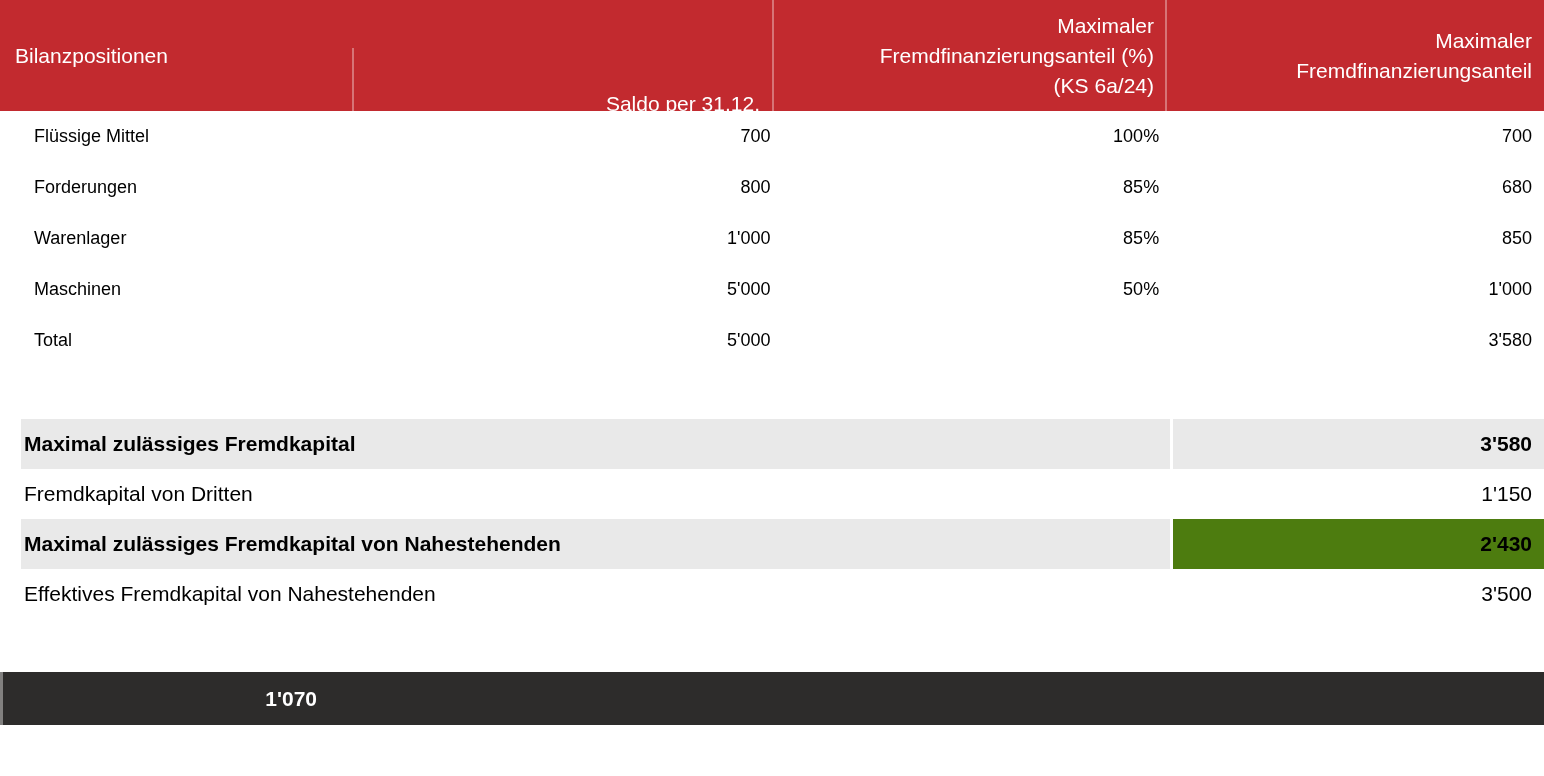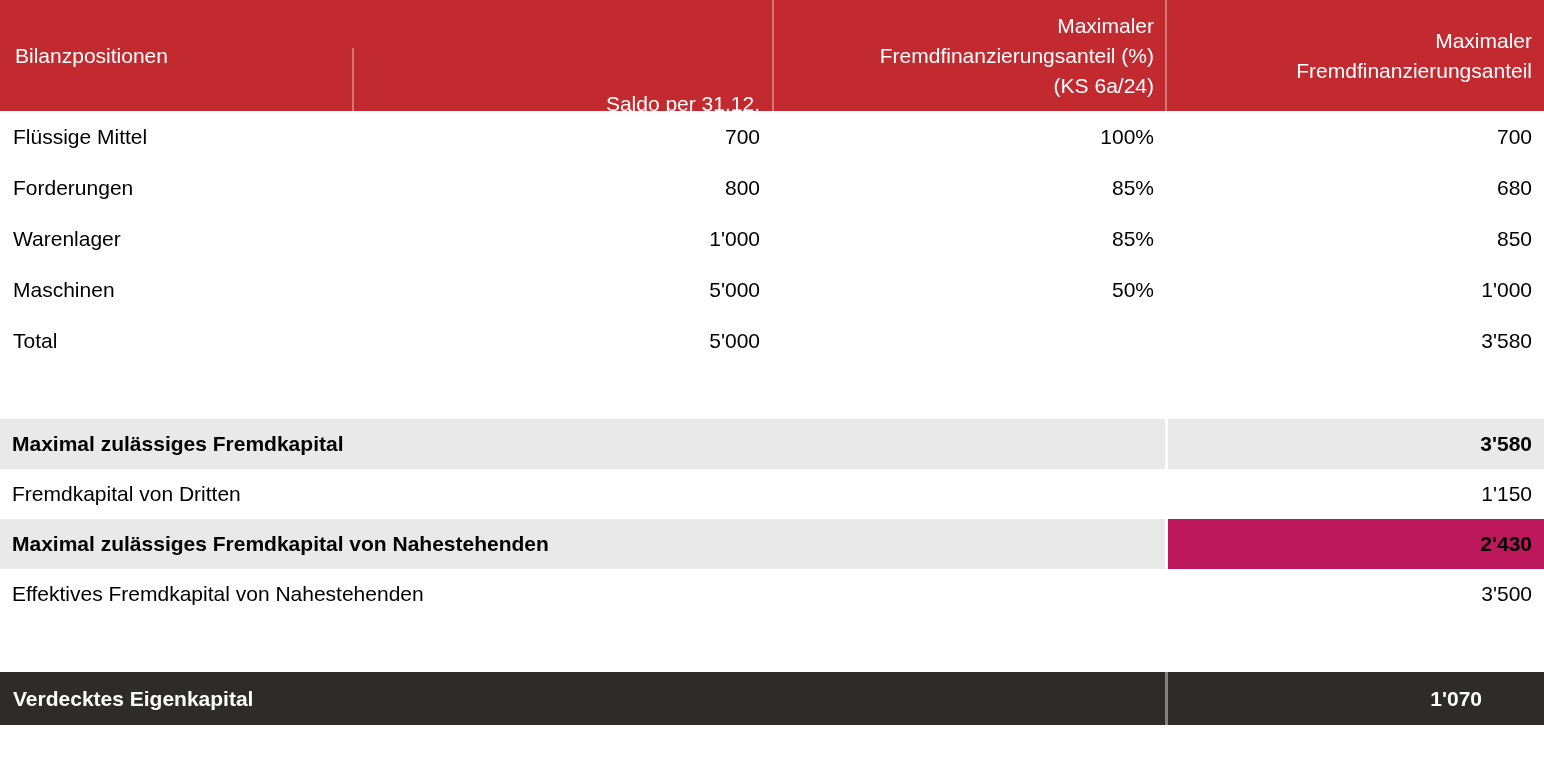--- a/index.html
+++ b/index.html
@@ -20,7 +20,7 @@
   .hc1 span { text-align: left; }
 
   
-  .brow { height: 51px; display: flex; align-items: center; font-size: 21px; }
+  .brow { height: 51px; display: flex; align-items: center; font-size: 18px; padding-left: 21px; }
   .c1 { width: 352px; padding-left: 13px; }
   .c2 { width: 420px; padding-right: 12px; text-align: right; }
   .c3 { width: 393px; padding-right: 11px; text-align: right; }

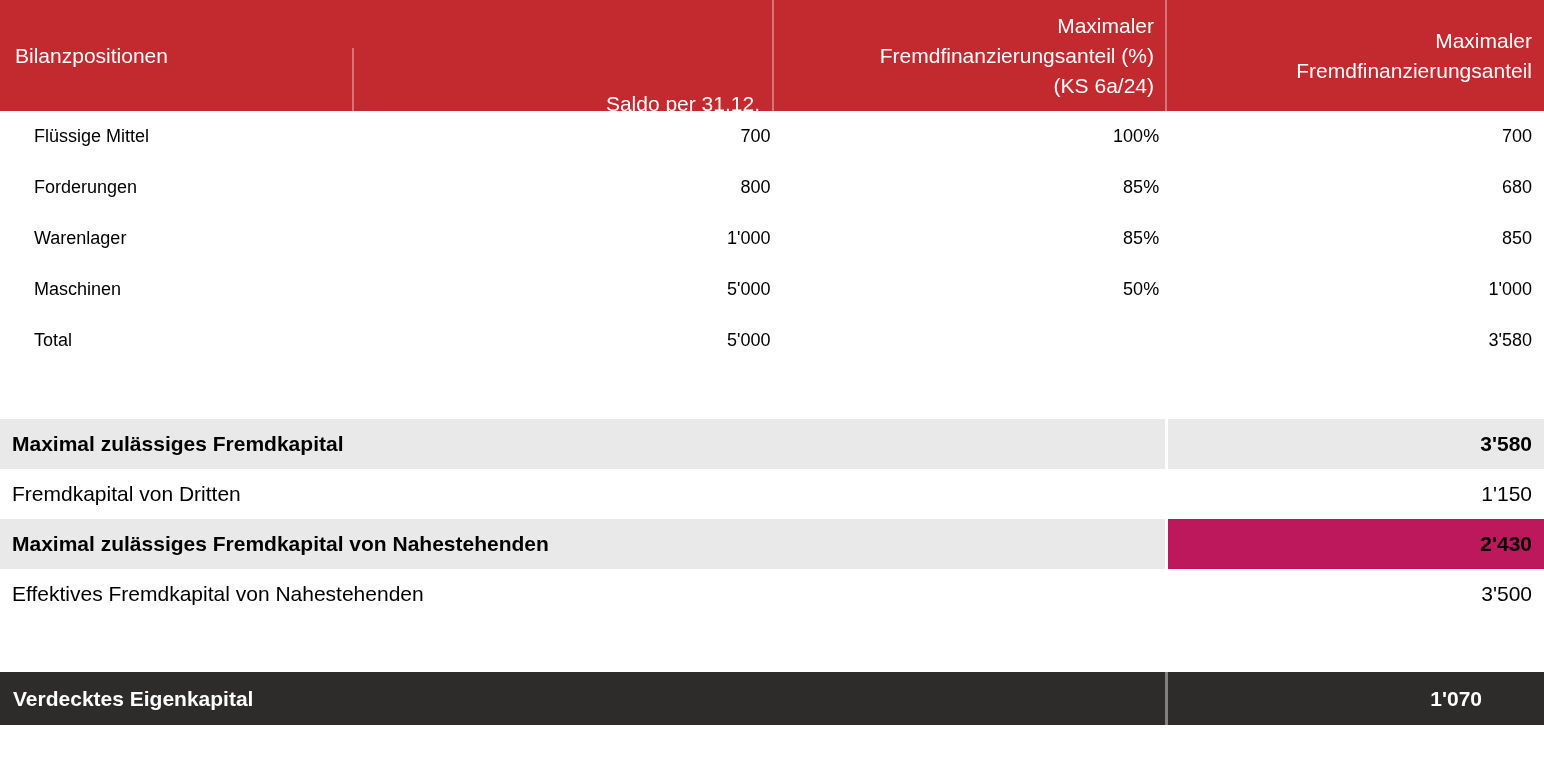--- a/index.html
+++ b/index.html
@@ -31,7 +31,7 @@
 
   
   .srow { height: 50px; display: flex; font-size: 21px; background: #ffffff; }
-  .srow .seg-label { width: 1165px; display: flex; align-items: center; padding-left: 12px; }
+  .srow .seg-label { width: 1165px; display: flex; align-items: center; padding-left: 3px; margin-left: 21px; }
   .srow .seg-gap { width: 3px; background: #ffffff; }
   .srow .seg-value { width: 376px; display: flex; align-items: center; justify-content: flex-end; padding-right: 12px; }
   .srow.highlight .seg-label, .srow.highlight .seg-value { font-weight: 700; }

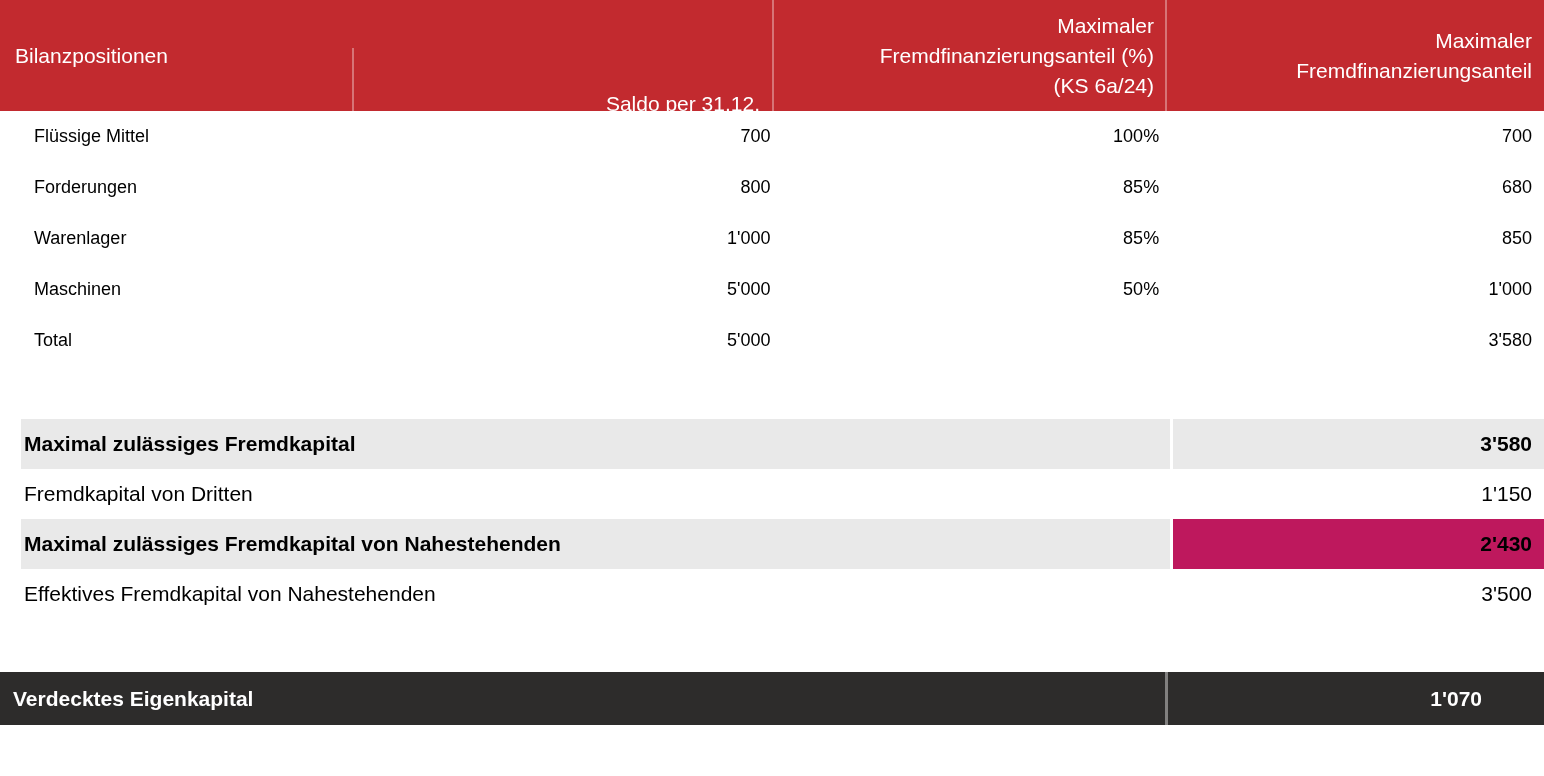--- a/index.html
+++ b/index.html
@@ -111,7 +111,7 @@
   <div class="srow highlight">
     <div class="seg-label" style="background:#e9e9e9;">Maximal zulässiges Fremdkapital von Nahestehenden</div>
     <div class="seg-gap"></div>
-    <div class="seg-value" style="background:#be185d;">2'430</div>
+    <div class="seg-value" style="background:#4d7c0f;">2'430</div>
   </div>
   <div class="srow">
     <div class="seg-label">Effektives Fremdkapital von Nahestehenden</div>

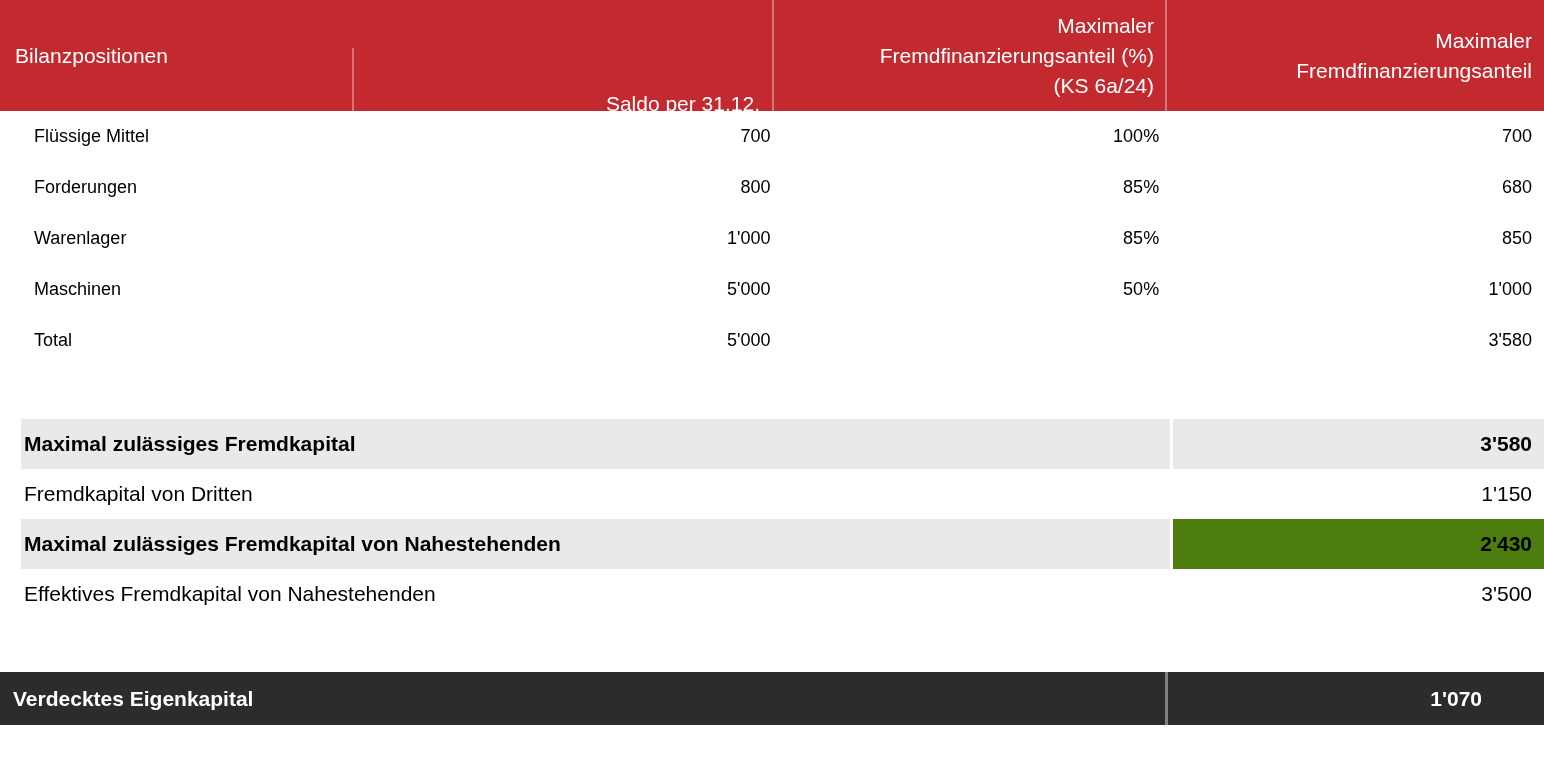--- a/index.html
+++ b/index.html
@@ -122,7 +122,6 @@
   <div class="spacer-b"></div>
 
   <div class="rrow" style="background:#2d2c2b;">
-    <div class="seg-label">Verdecktes Eigenkapital</div>
     <div class="seg-gap" style="background:rgba(255,255,255,0.4);"></div>
     <div class="seg-value">1'070</div>
   </div>

